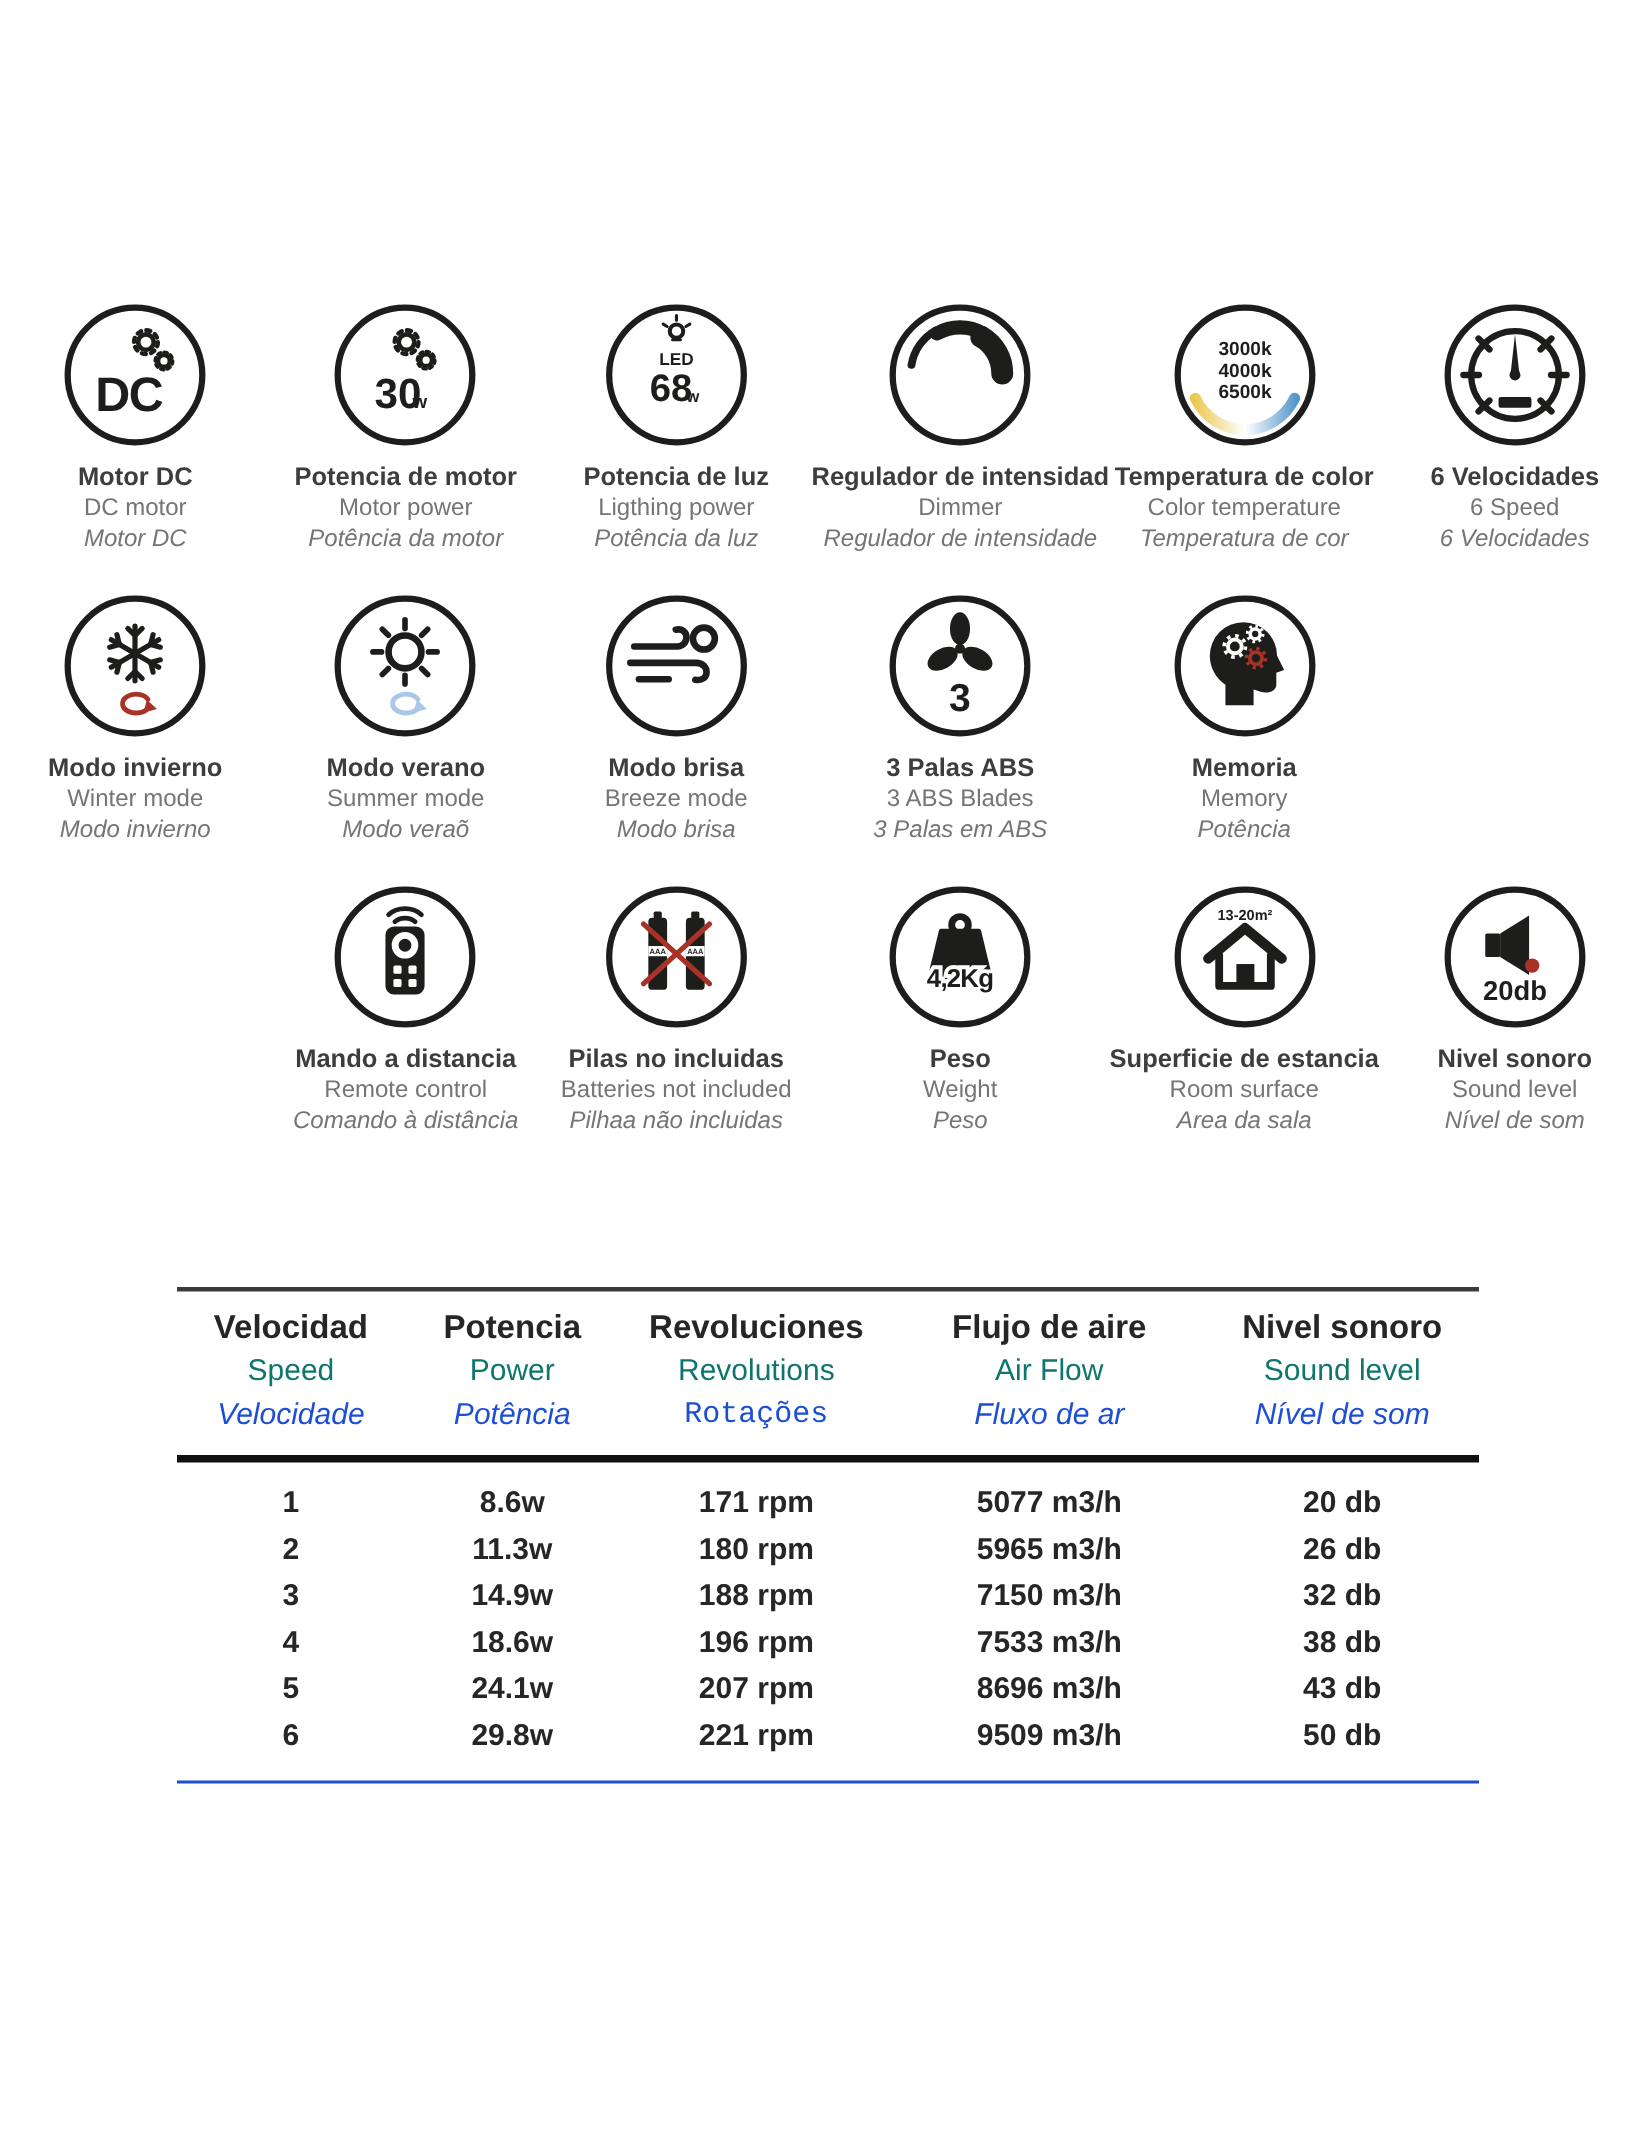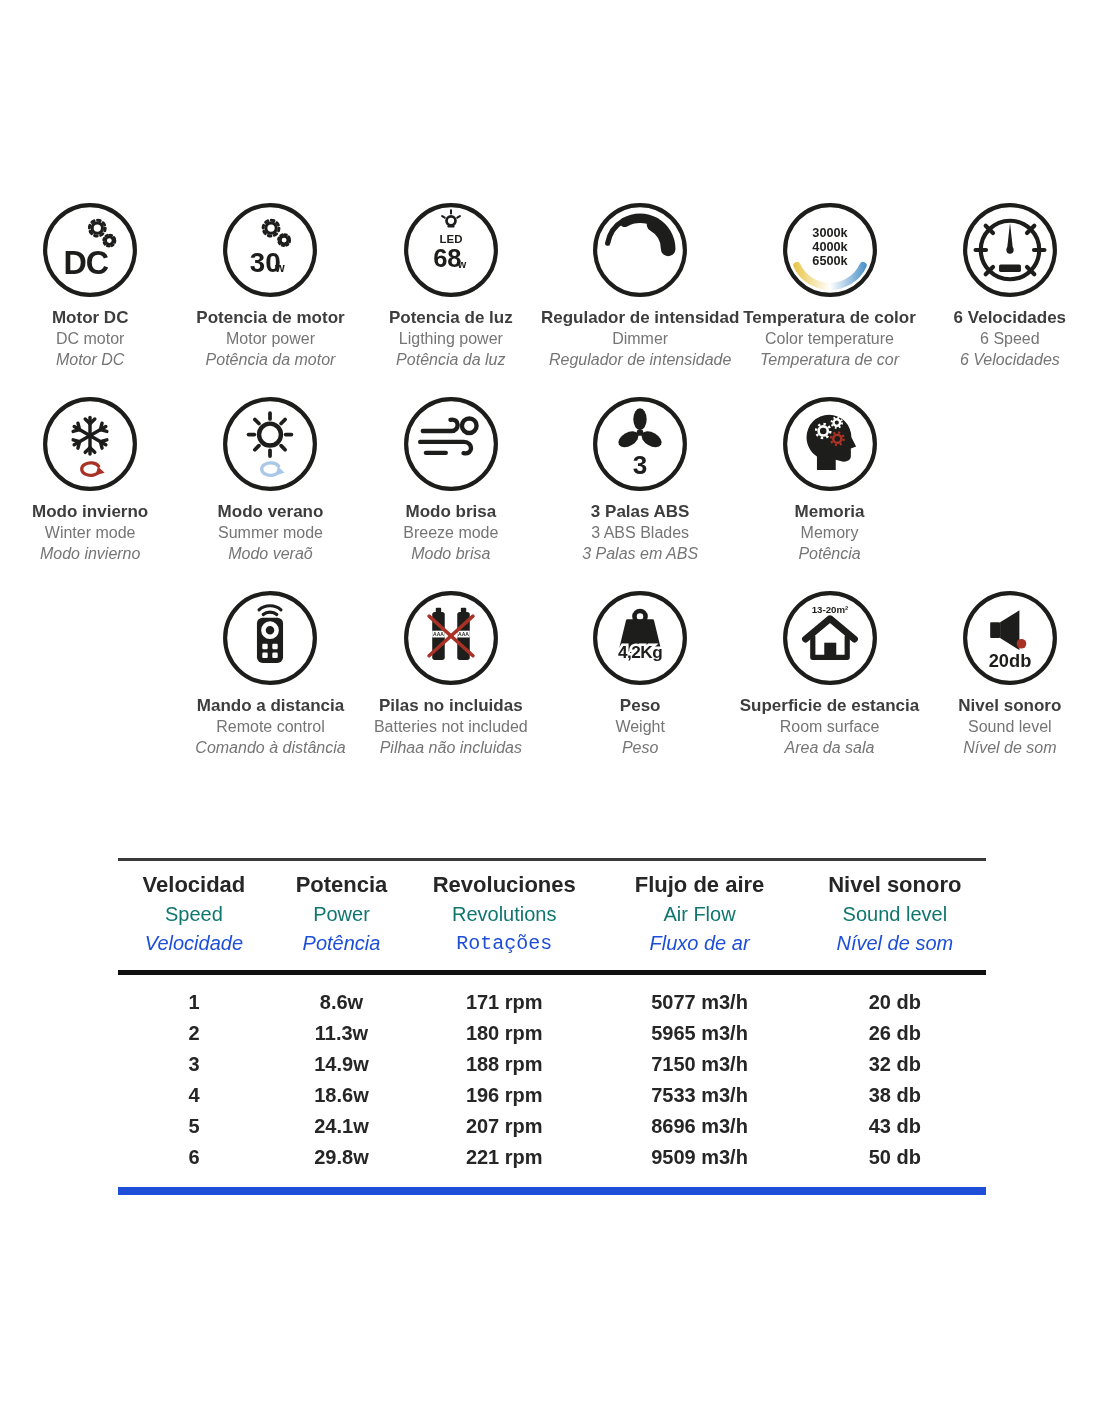--- a/index.html
+++ b/index.html
@@ -27,7 +27,7 @@
   
   .spec-table{
     position:absolute;top:858px;left:118px;width:868px;
-    border-top:3px solid #3a3a3a;border-bottom:8px solid #1d4ed8;
+    border-top:3px solid #3a3a3a;border-bottom:2px solid #1d4ed8;
   }
   .thead{display:flex;padding:9px 0 12px;border-bottom:5px solid #101010;}
   .hcell{text-align:center;}

